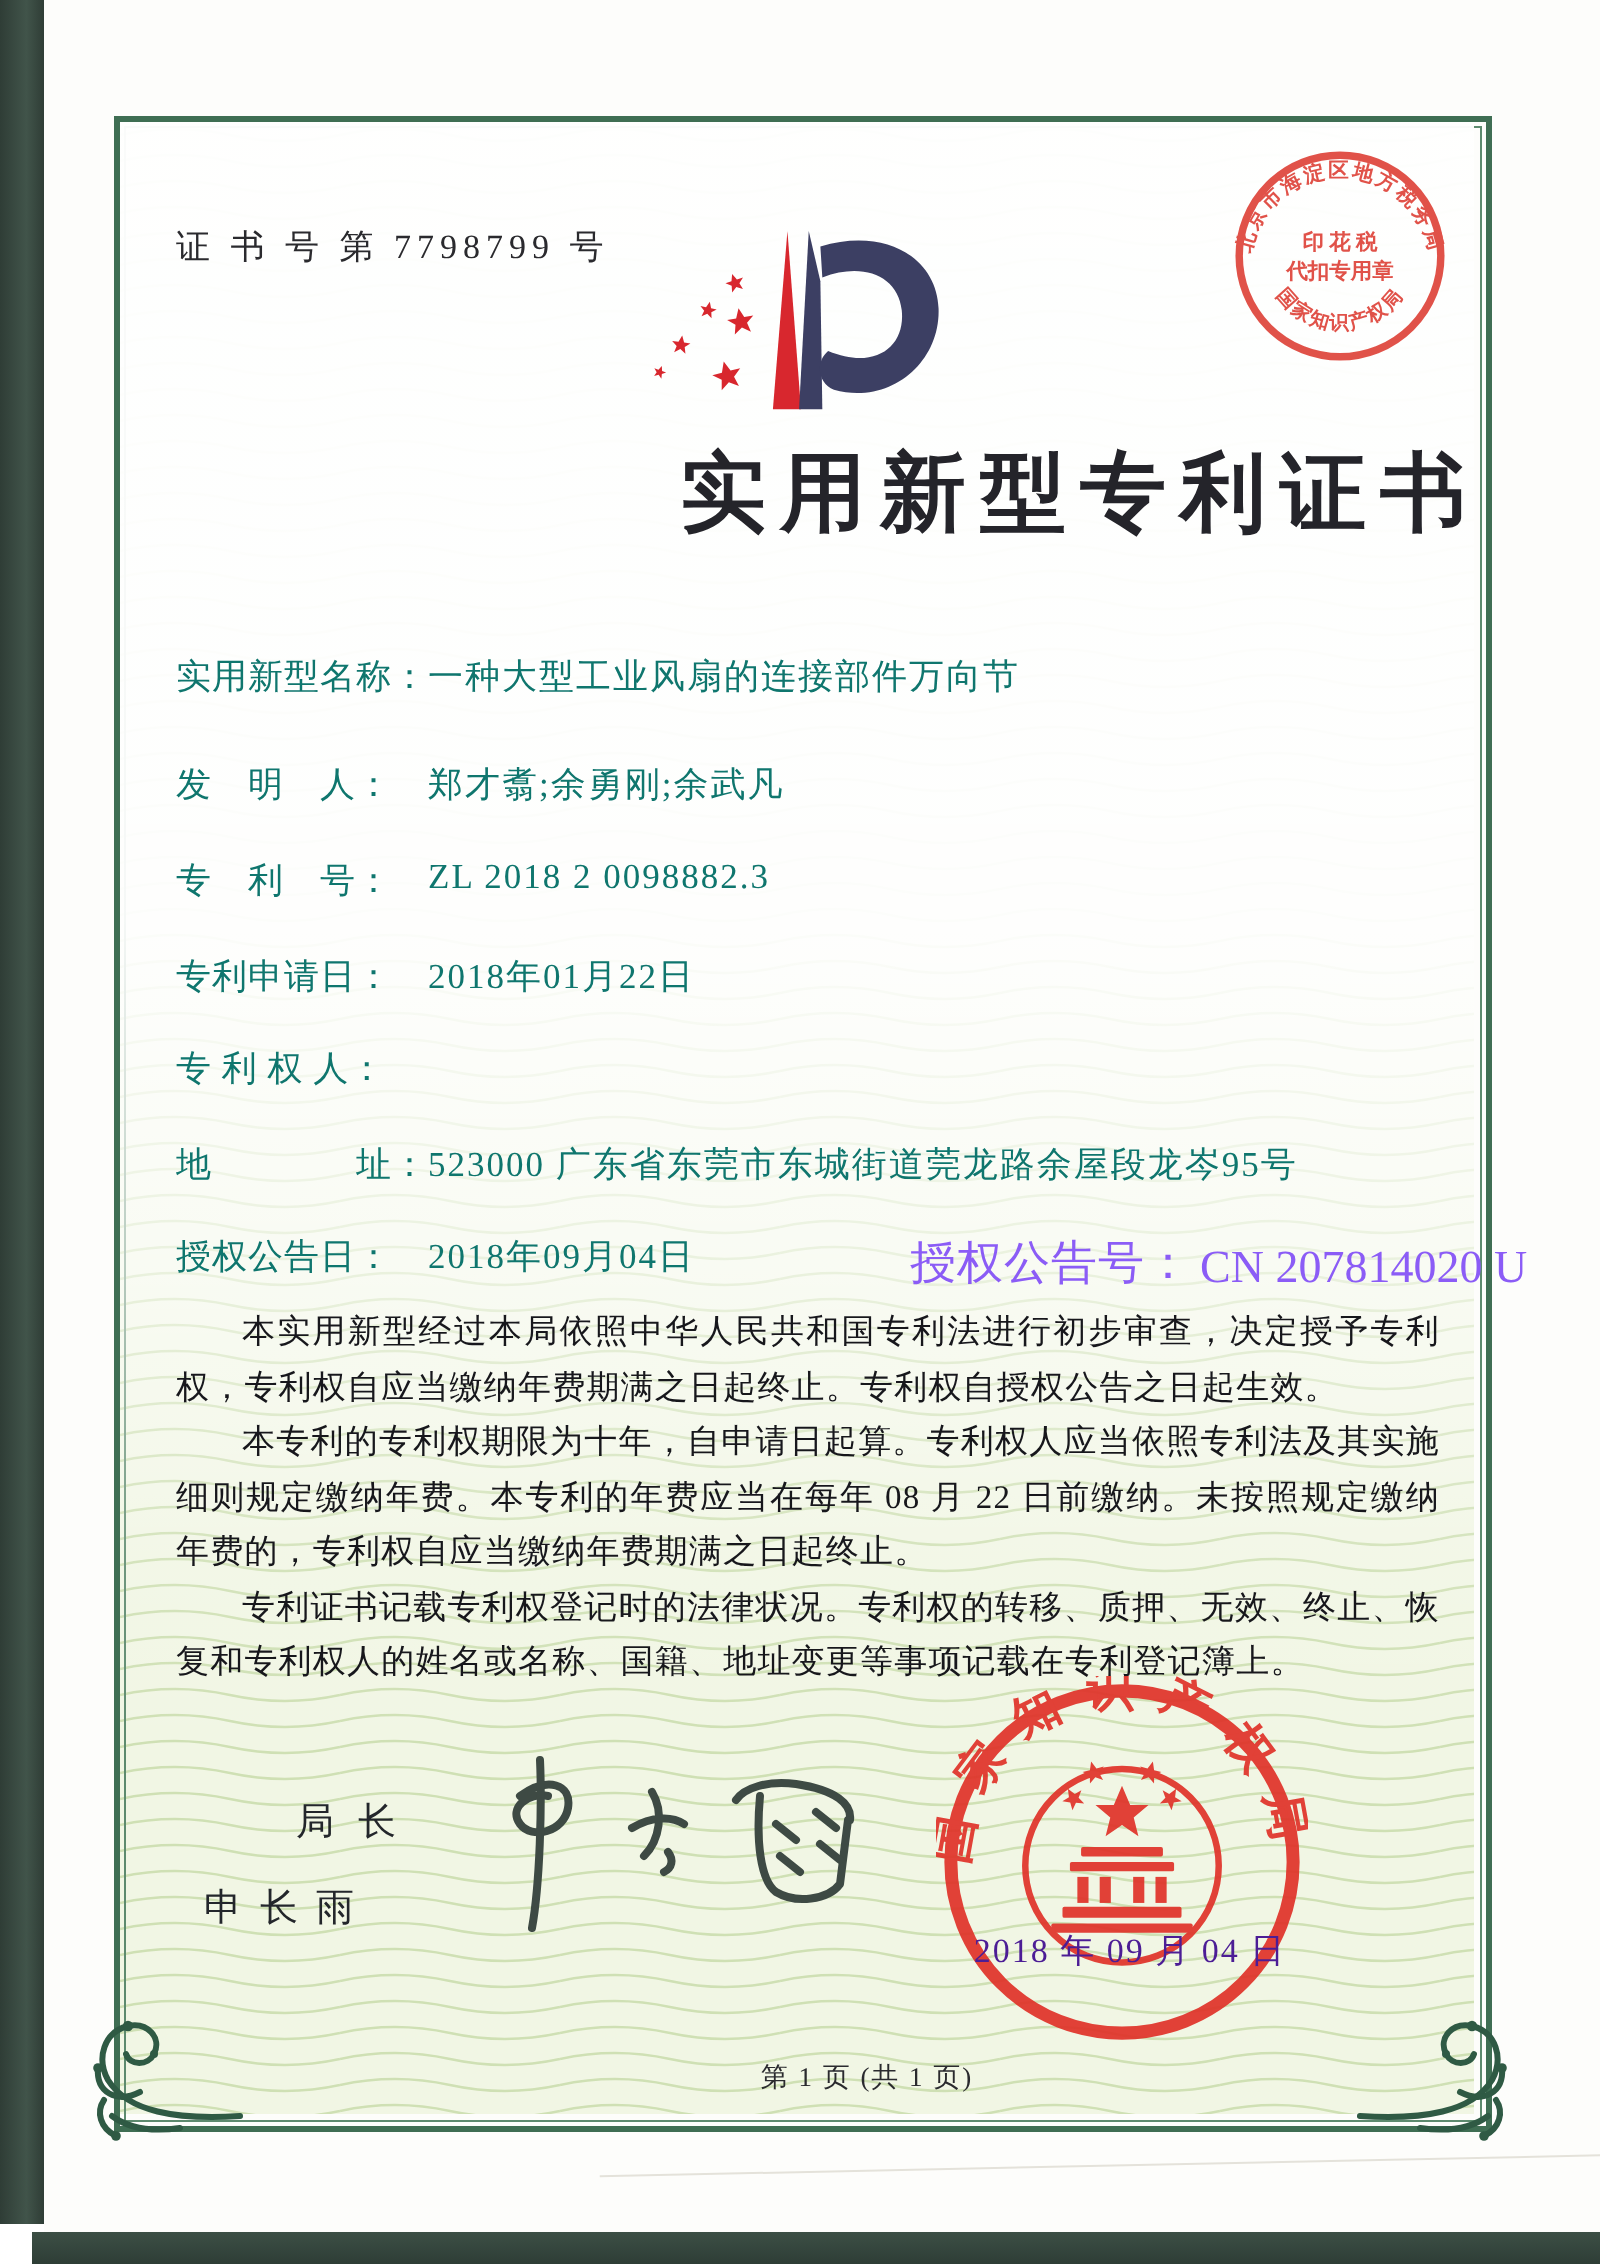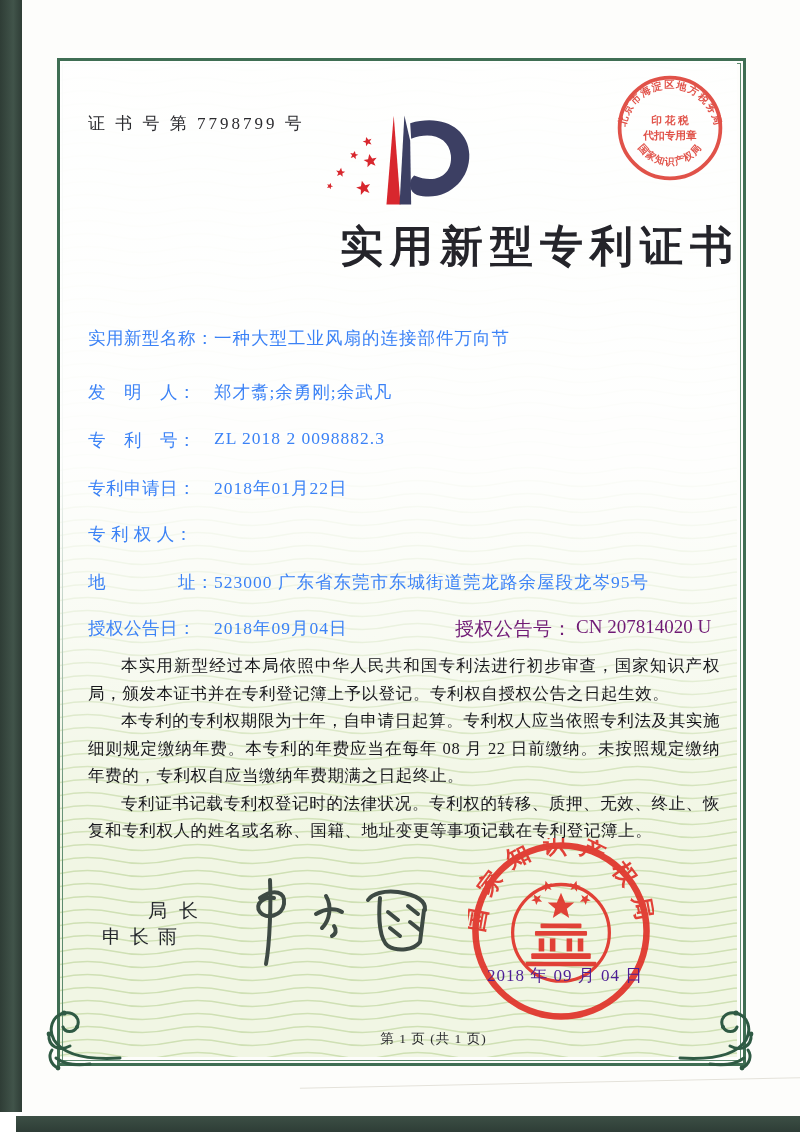--- a/index.html
+++ b/index.html
@@ -22,7 +22,7 @@
   .content{position:absolute;left:0;top:0;width:800px;height:963px;z-index:2;}
   .cert-no{position:absolute;left:88px;top:112px;font-size:17px;color:#2a2a2e;letter-spacing:3px;}
   .title{position:absolute;left:57px;top:218px;width:683px;text-align:right;font-size:43px;color:#24242a;letter-spacing:7px;font-weight:600;}
-  .field{position:absolute;left:88px;display:flex;font-size:17.5px;color:#3b82f6;}
+  .field{position:absolute;left:88px;display:flex;font-size:17.5px;color:#0f766e;}
   .field .lab{width:126px;flex:0 0 auto;letter-spacing:.5px;}
   .field .val{letter-spacing:1px;}
   .grant-no{position:absolute;left:455px;display:flex;font-size:19px;color:#701a75;}

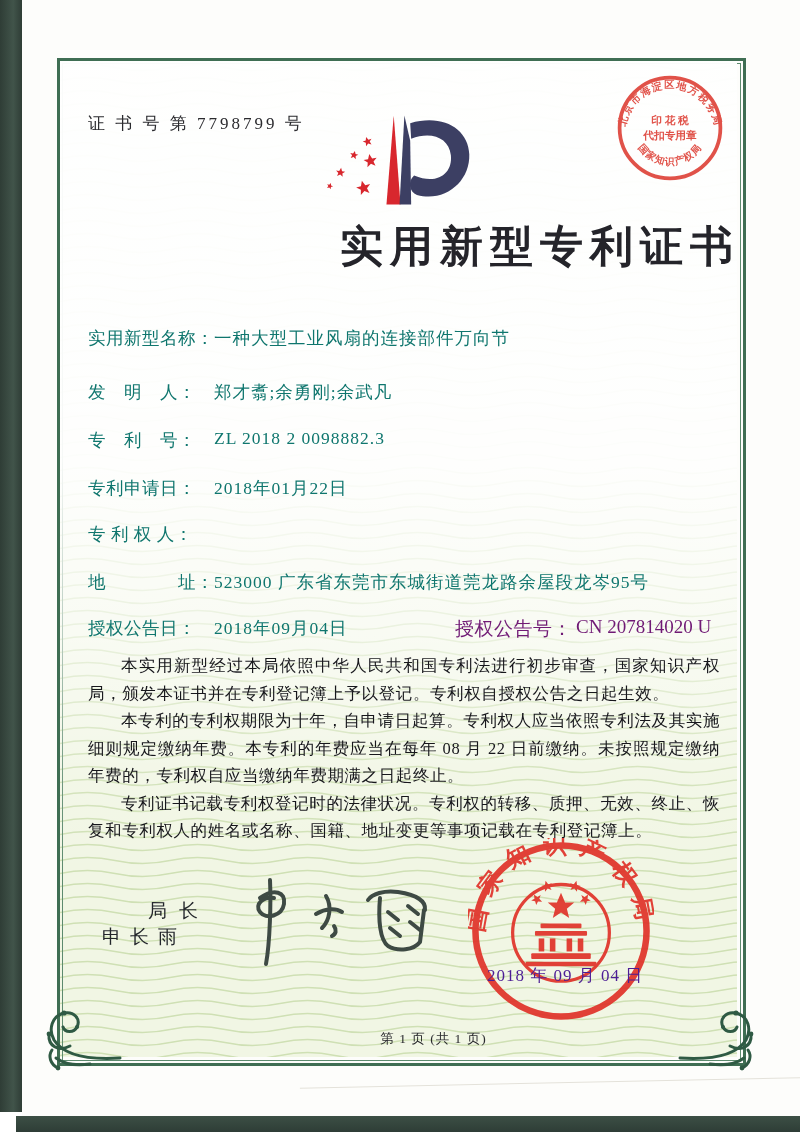--- a/index.html
+++ b/index.html
@@ -25,7 +25,7 @@
   .field{position:absolute;left:88px;display:flex;font-size:17.5px;color:#0f766e;}
   .field .lab{width:126px;flex:0 0 auto;letter-spacing:.5px;}
   .field .val{letter-spacing:1px;}
-  .grant-no{position:absolute;left:455px;display:flex;font-size:19px;color:#701a75;}
+  .grant-no{position:absolute;left:455px;display:flex;font-size:23px;color:#8b5cf6;align-items:flex-end;}
   .grant-no .lab{letter-spacing:.5px;margin-right:4px;}
   .body-text{position:absolute;left:88px;top:652px;width:632px;font-size:16.5px;line-height:27.5px;color:#17171c;text-align:justify;}
   .body-text p{margin:0;text-indent:2em;letter-spacing:.6px;}

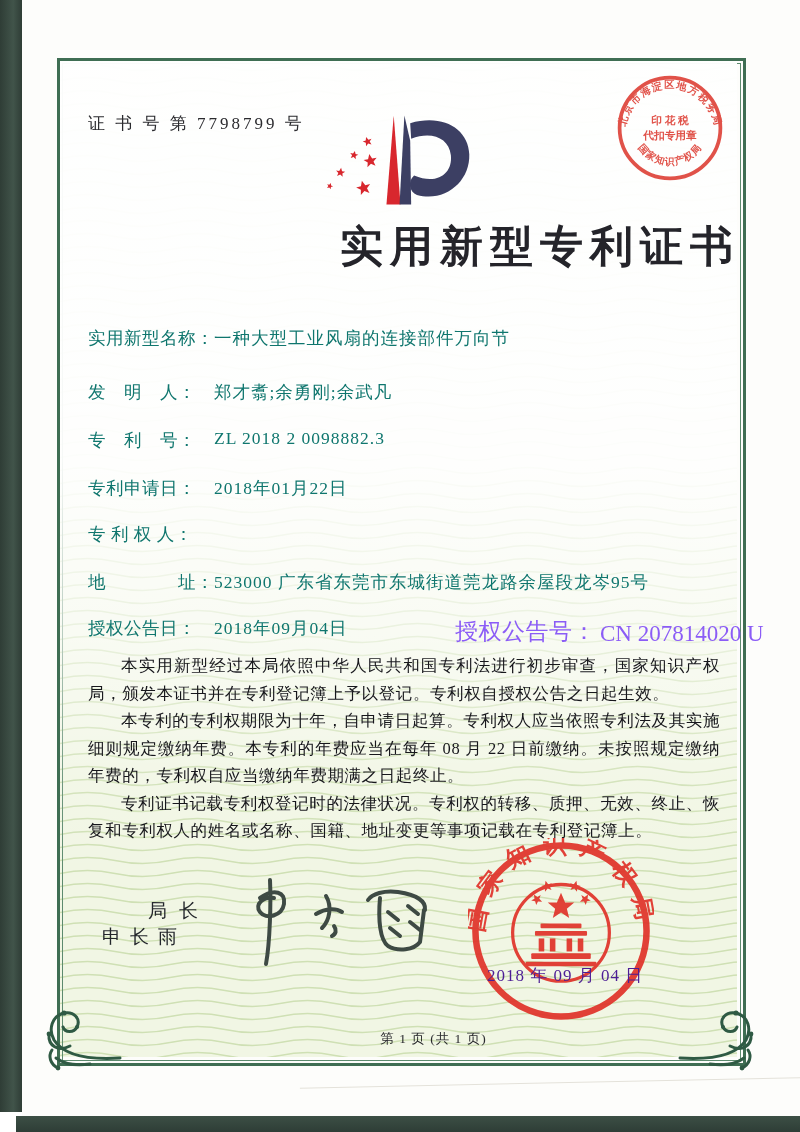--- a/index.html
+++ b/index.html
@@ -140,7 +140,7 @@
   </div>
 
   <div class="body-text">
-    <p>本实用新型经过本局依照中华人民共和国专利法进行初步审查，国家知识产权局，颁发本证书并在专利登记簿上予以登记。专利权自授权公告之日起生效。</p>
+    <p>本实用新型经过本局依照中华人民共和国专利法进行初步审查，决定授予专利权，专利权自应当缴纳年费期满之日起终止。专利权自授权公告之日起生效。</p>
     <p>本专利的专利权期限为十年，自申请日起算。专利权人应当依照专利法及其实施细则规定缴纳年费。本专利的年费应当在每年 08 月 22 日前缴纳。未按照规定缴纳年费的，专利权自应当缴纳年费期满之日起终止。</p>
     <p>专利证书记载专利权登记时的法律状况。专利权的转移、质押、无效、终止、恢复和专利权人的姓名或名称、国籍、地址变更等事项记载在专利登记簿上。</p>
   </div>

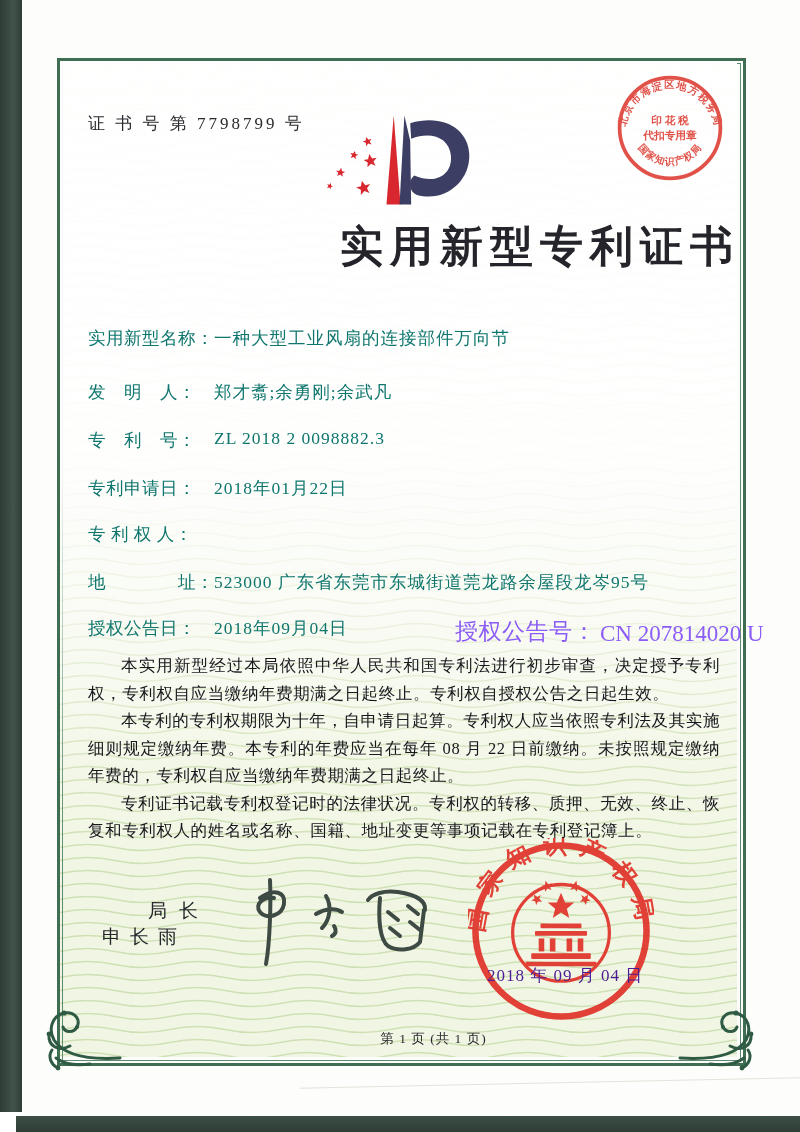--- a/index.html
+++ b/index.html
@@ -31,7 +31,7 @@
   .body-text p{margin:0;text-indent:2em;letter-spacing:.6px;}
   .officer{position:absolute;left:102px;top:898px;font-size:19px;color:#23262b;}
   .officer .t{letter-spacing:12px;margin-left:46px;}
-  .officer .n{letter-spacing:9px;}
+  .officer .n{margin-top:17px;letter-spacing:9px;}
   .sig{position:absolute;left:222px;top:868px;z-index:3;}
   .seal-big{position:absolute;left:468px;top:838px;z-index:2;opacity:.92;}
   .seal-date{position:absolute;left:465px;top:964px;width:200px;text-align:center;font-size:17px;color:#4c1d95;letter-spacing:1px;z-index:4;}

